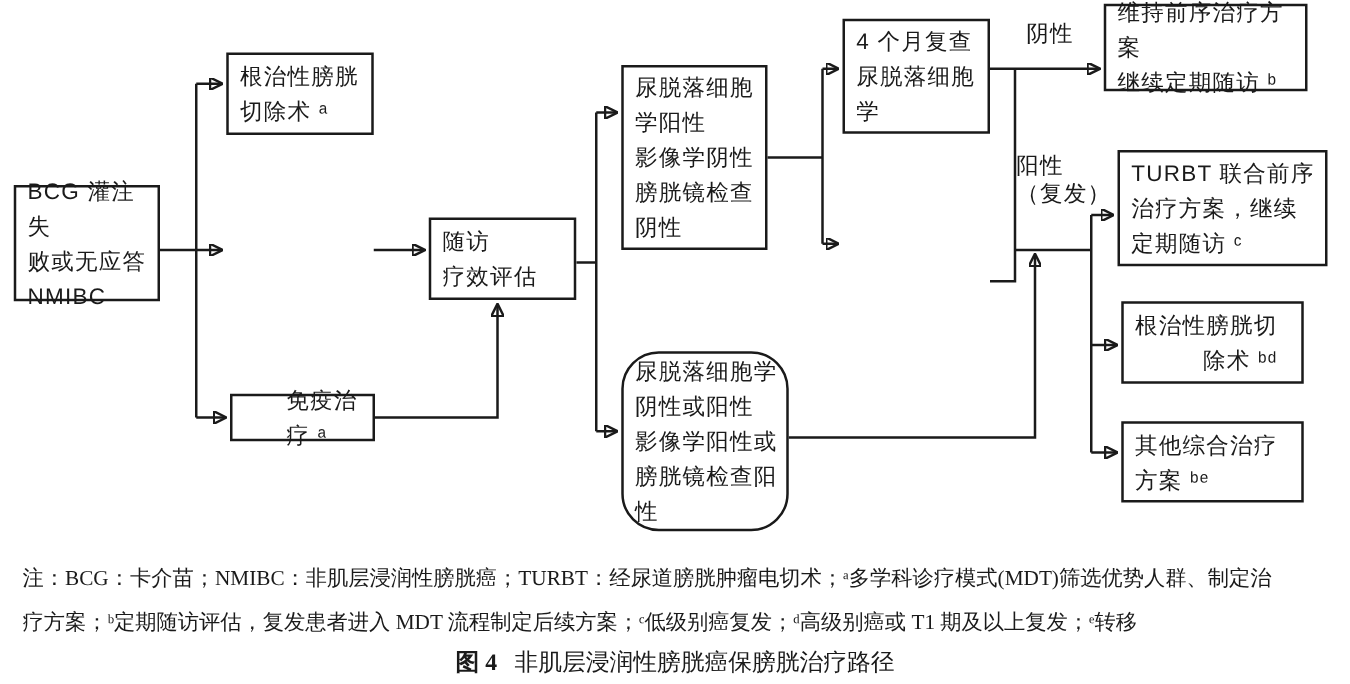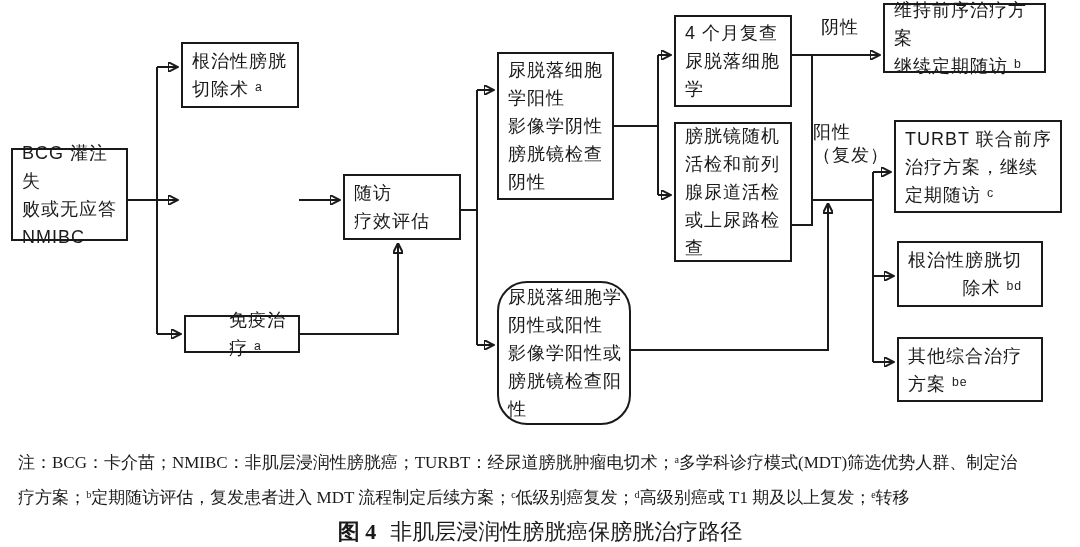--- a/index.html
+++ b/index.html
@@ -89,11 +89,6 @@
   <div class="box" style="left:674px; top:15px;  width:118px; height:92px;">4 个月复查
 尿脱落细胞
 学</div>
-  <div class="box" style="left:674px; top:122px; width:118px; height:140px;">膀胱镜随机
-活检和前列
-腺尿道活检
-或上尿路检
-查</div>
   <div class="box" style="left:883px; top:3px;  width:163px; height:70px;">维持前序治疗方案
 继续定期随访 ᵇ</div>
   <div class="box" style="left:894px; top:120px; width:168px; height:93px;">TURBT 联合前序

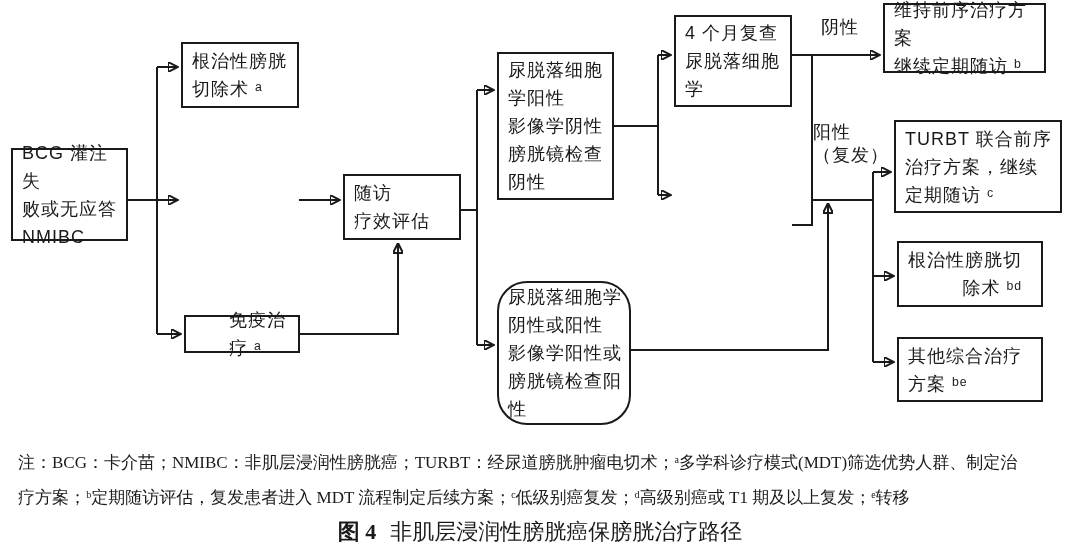--- a/index.html
+++ b/index.html
@@ -29,7 +29,7 @@
   }
   .caption {
     font-family:"Liberation Serif","DejaVu Serif",serif;
-    font-size:22px; text-align:center; margin-top:2px;
+    font-size:19px; text-align:center; margin-top:2px;
   }
   .cap-label { font-weight:bold; margin-right:14px; }
 </style>

